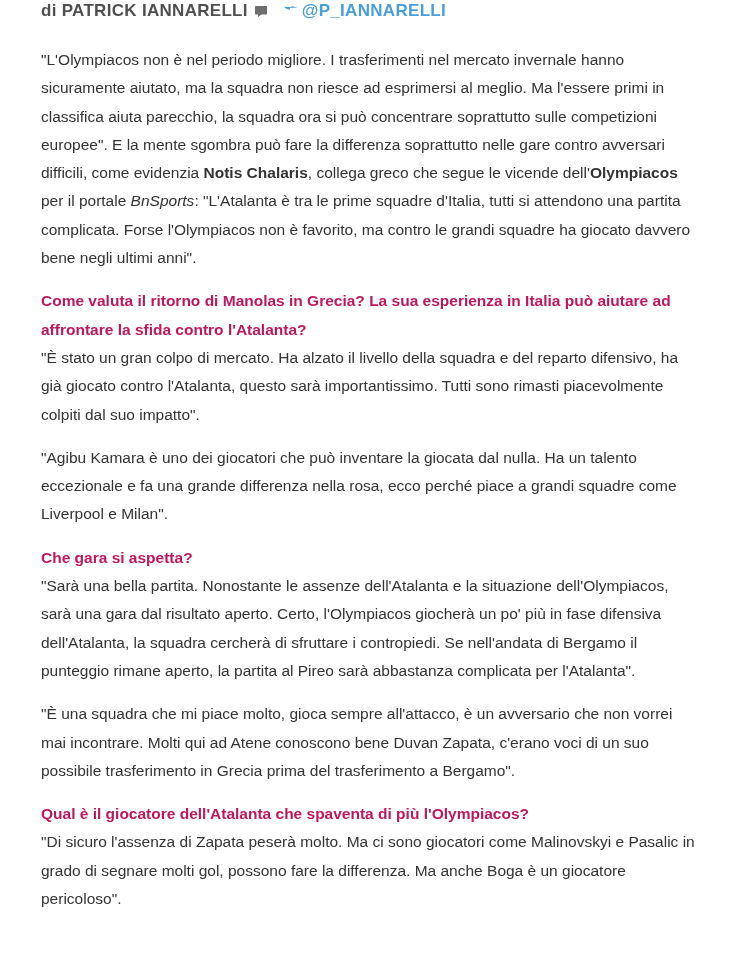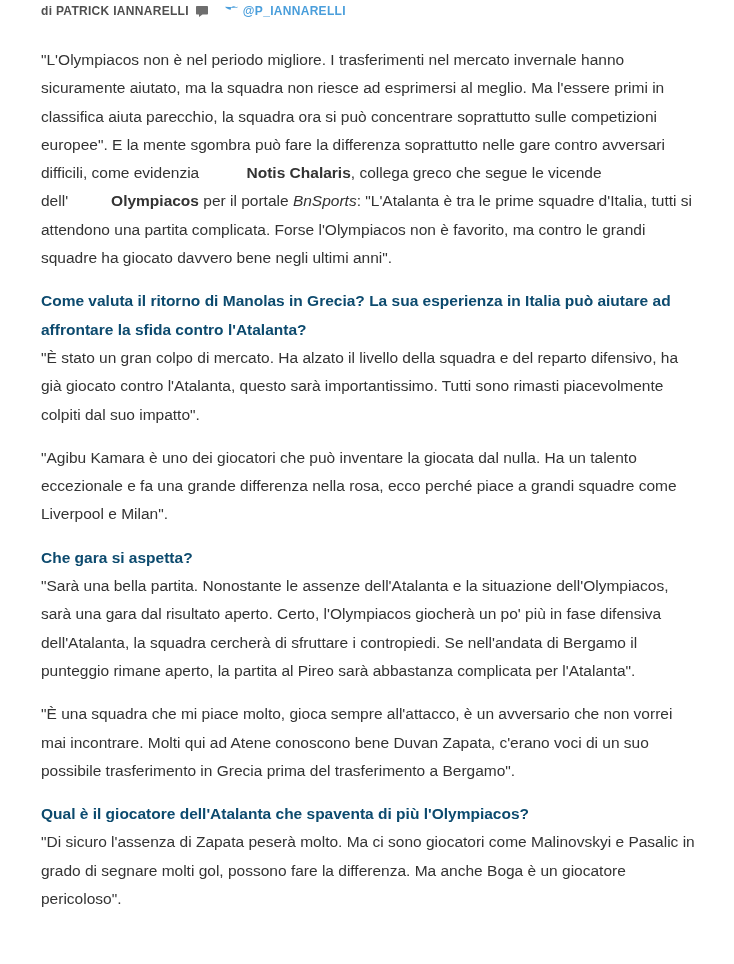--- a/index.html
+++ b/index.html
@@ -21,7 +21,7 @@
   .byline {
     display: flex;
     align-items: center;
-    font-size: 12px;
+    font-size: 17px;
     font-weight: bold;
     letter-spacing: 0.3px;
     color: #4f4f4f;

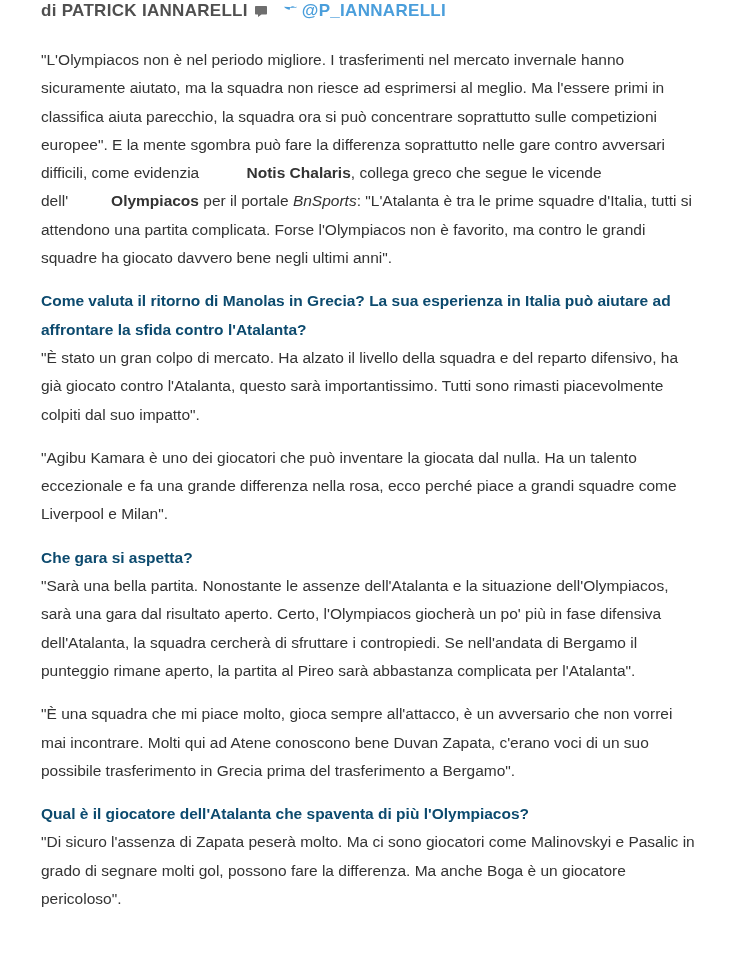--- a/index.html
+++ b/index.html
@@ -58,7 +58,7 @@
     width: 660px;
   }
   .para { margin: 0; }
-  .seg-bold { font-weight: bold; margin-left: 43px; }
+  .seg-bold { font-weight: bold; }
   .seg-italic { font-style: italic; }
   .qa-block { margin-top: 15px; }
   .question {

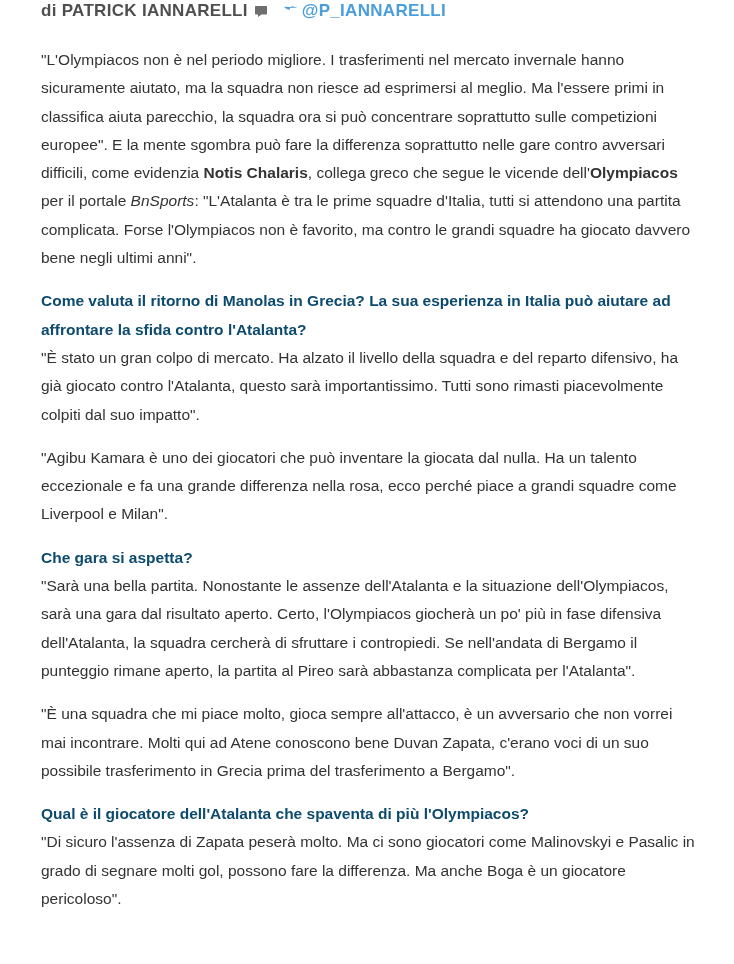--- a/index.html
+++ b/index.html
@@ -64,7 +64,7 @@
   .question {
     margin: 0;
     font-weight: bold;
-    color: #0c4a6e;
+    color: #be185d;
   }
   .answer { margin: 0; }
 </style>

